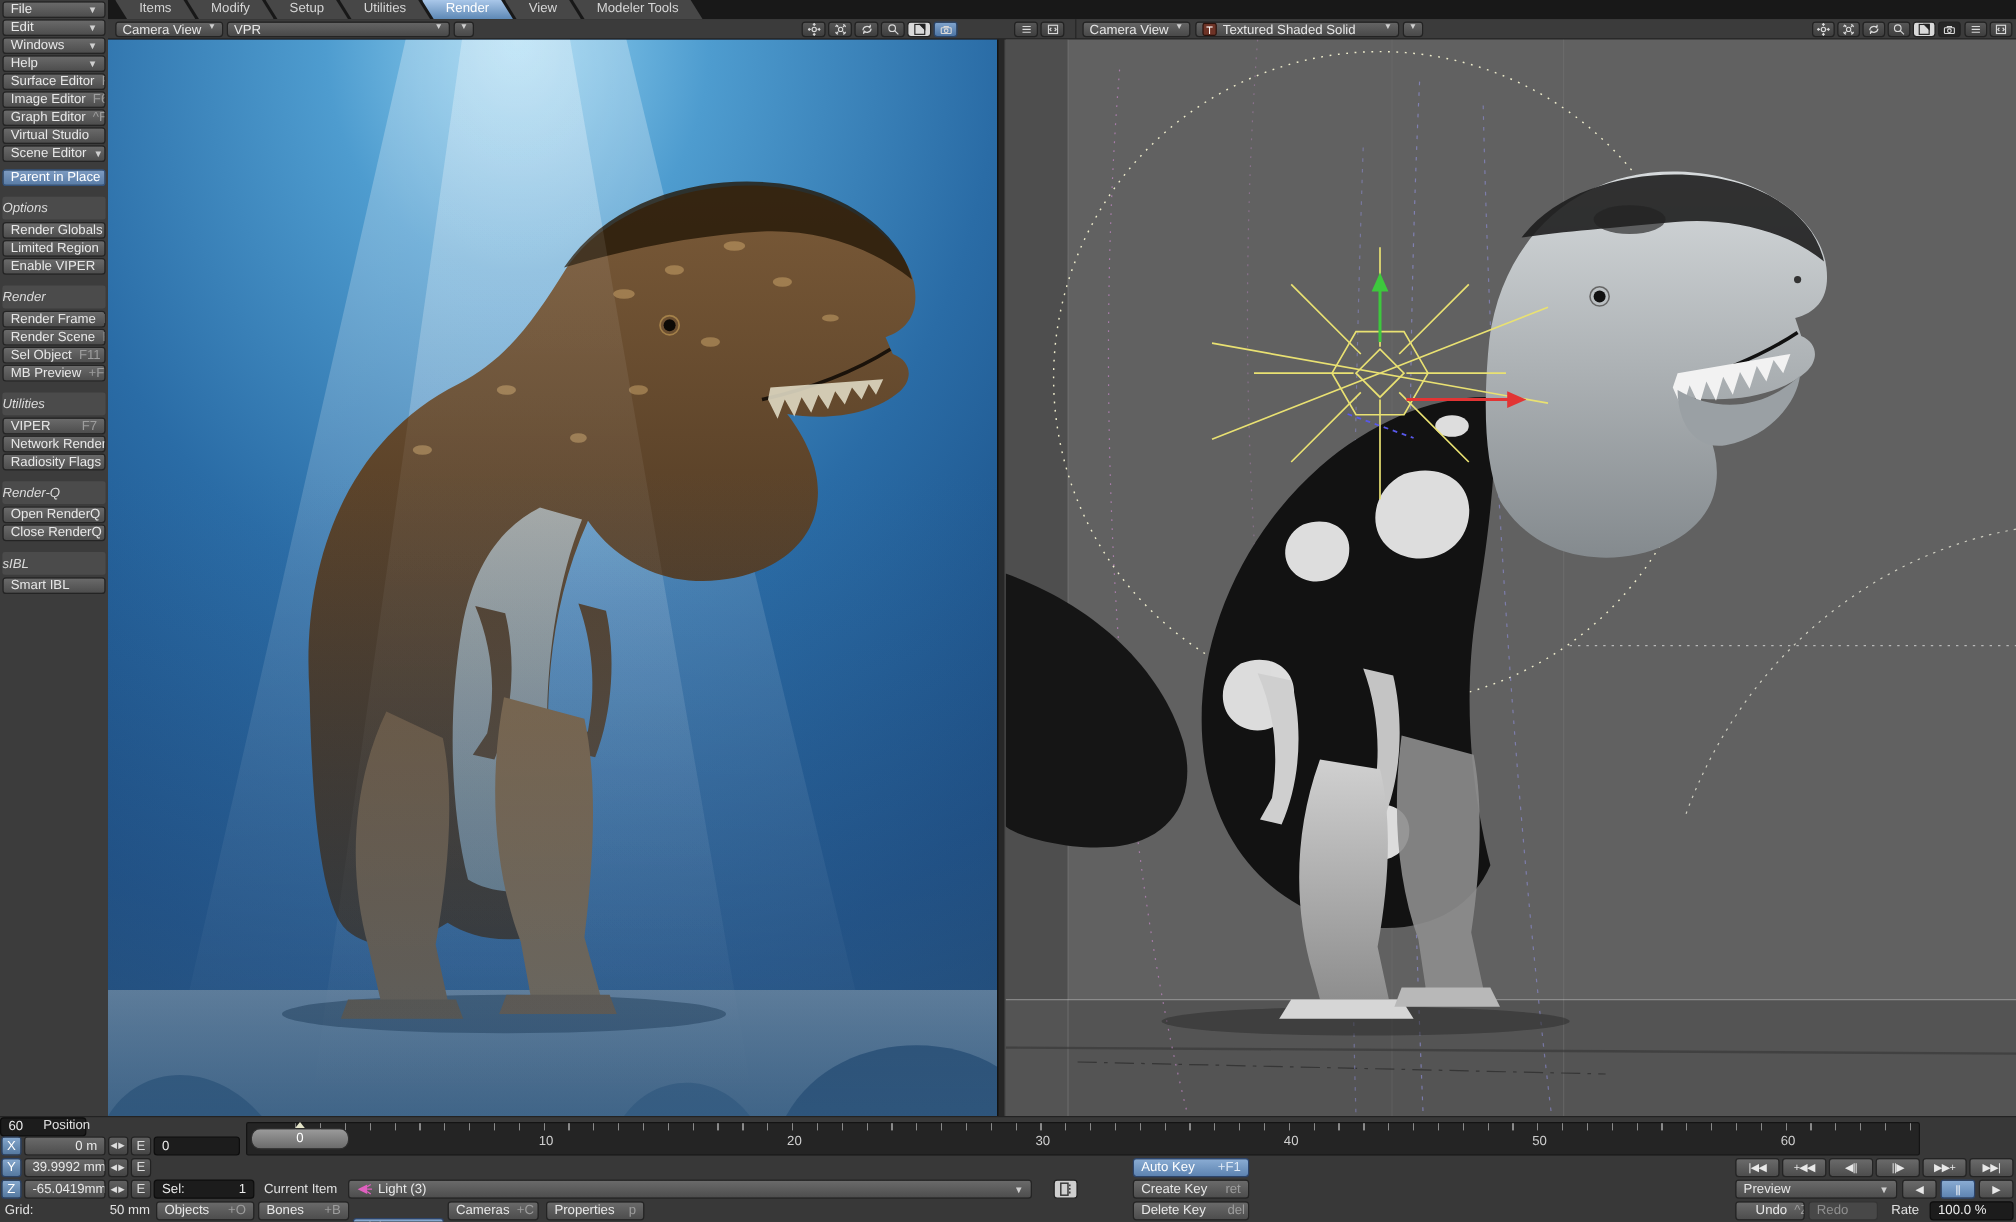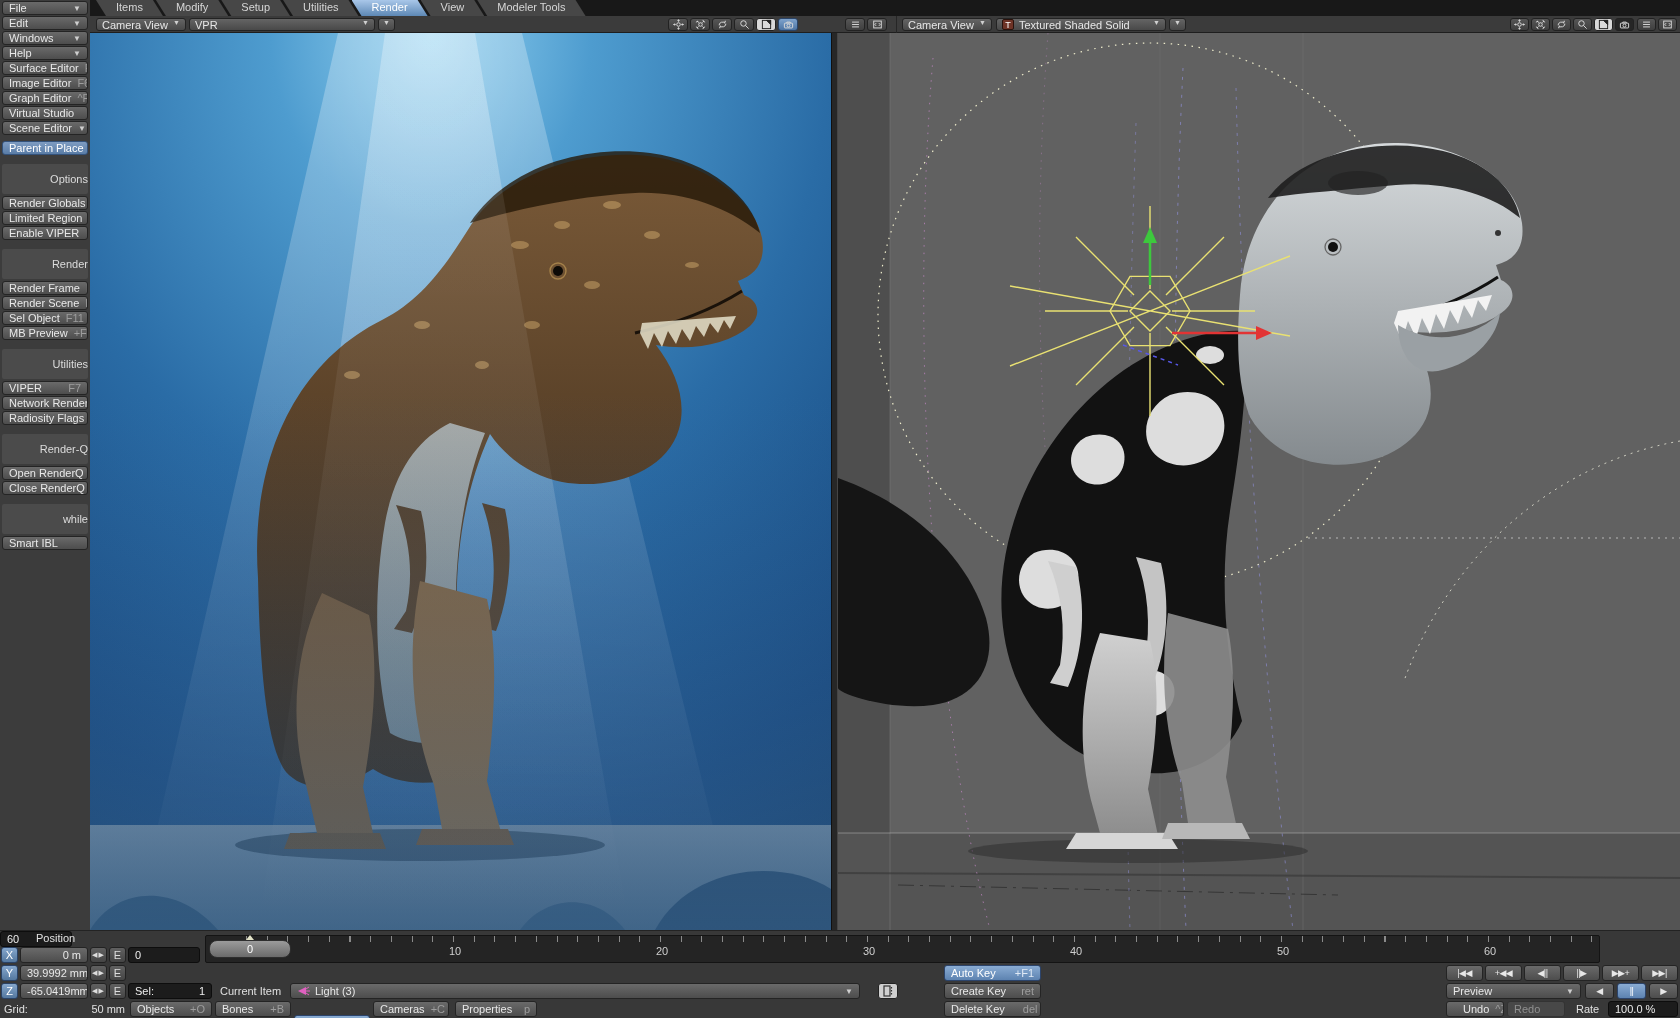--- a/index.html
+++ b/index.html
@@ -42,8 +42,8 @@
   .sidebar { left:0; top:0; width:90px; height:930px; background:#3c3c3c; padding:1px 2px; }
   .side-row { margin-bottom:1px; height:14px; font-size:11px; }
   .section-hd {
-    height:30px; margin:9px 0 2px 0; background:#4b4b4b; border-radius:2px;
-    display:flex; align-items:center; justify-content:flex-end; color:#dcdcdc;
+    height:19px; margin:9px 0 2px 0; background:#4b4b4b; border-radius:2px;
+    display:flex; align-items:center; justify-content:flex-start; color:#dcdcdc;font-style:italic;
   }
   .pip {
     background:linear-gradient(#7e9cc2,#597c a6); background:linear-gradient(#7e9cc2,#597ca6);

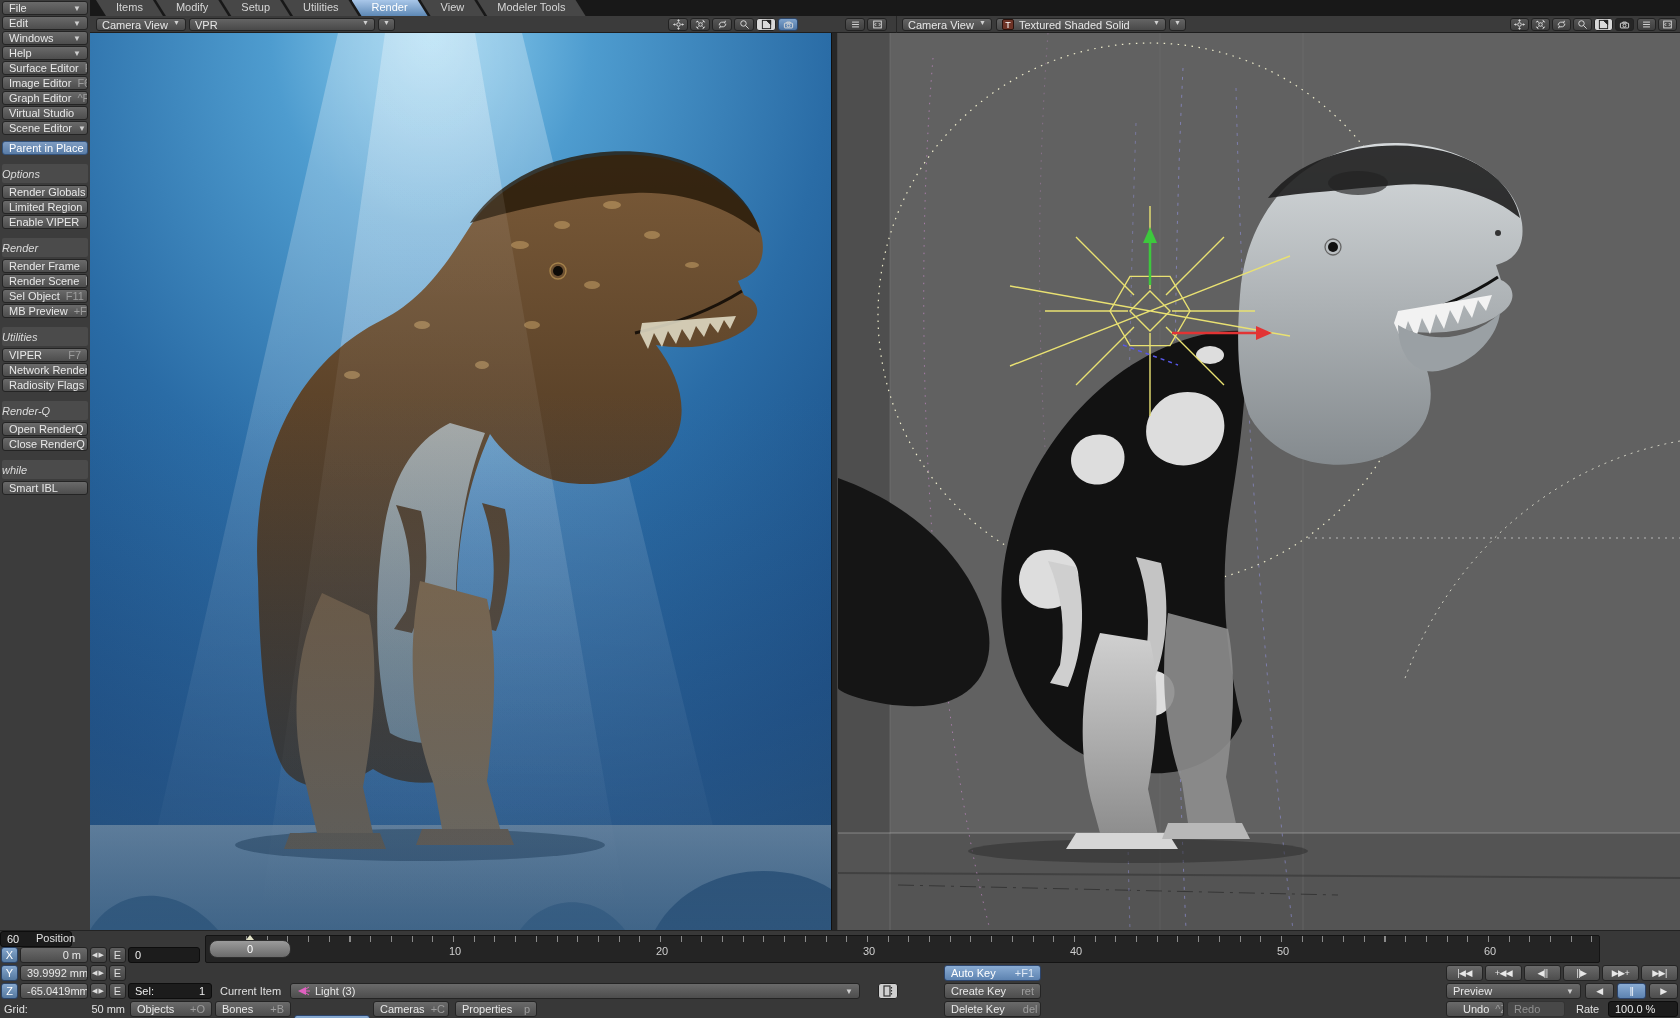--- a/index.html
+++ b/index.html
@@ -227,7 +227,7 @@
     </div>
 
   <div class="section-hd">
-      <span>while</span>
+      <span>sIBL</span>
     </div>
   <div class="btn side-row">
       <span>Smart IBL</span>

